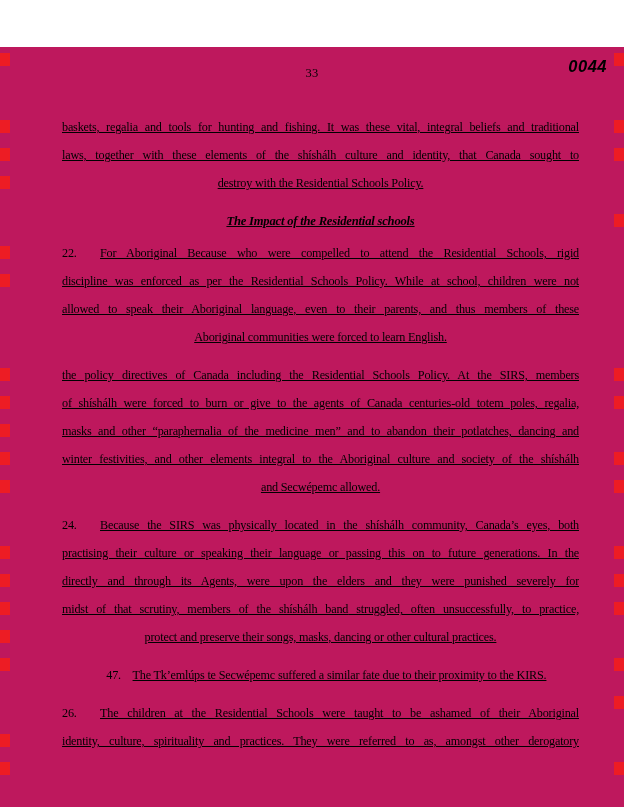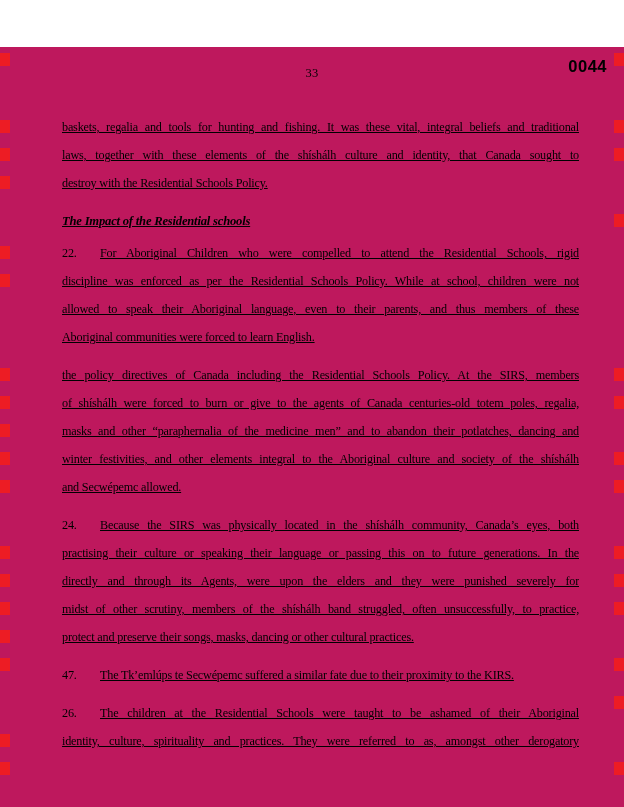--- a/index.html
+++ b/index.html
@@ -19,7 +19,7 @@
   .bates-stamp{
     position:absolute;top:10px;right:17px;
     font-family:"Liberation Sans","DejaVu Sans",sans-serif;
-    font-weight:bold;font-size:16.5px;letter-spacing:.5px;
+    font-weight:bold;font-size:16.5px;letter-spacing:.5px;font-style:italic;
   }
   .doc-body{
     position:absolute;left:62px;top:66px;width:517px;text-decoration:underline;

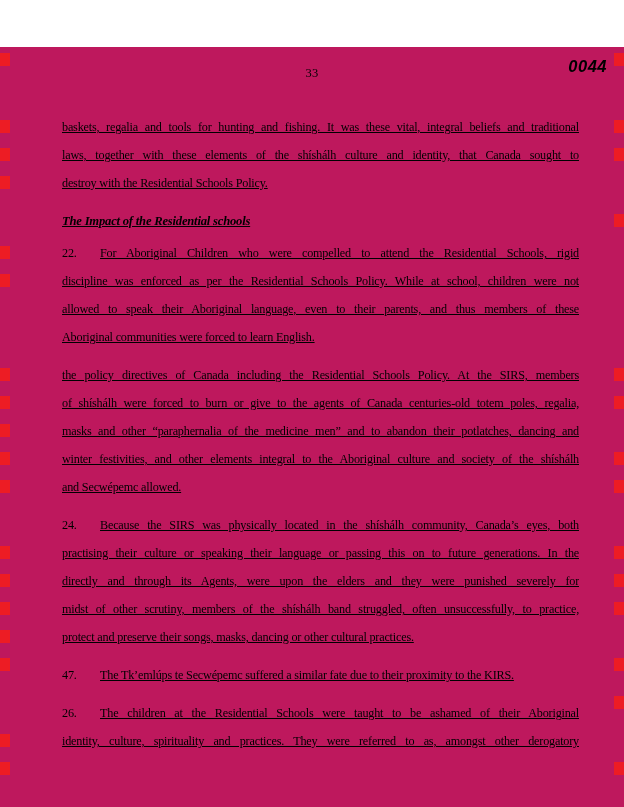--- a/index.html
+++ b/index.html
@@ -30,7 +30,7 @@
   .line{
     line-height:28px;height:28px;
     font-size:12.2px;letter-spacing:-0.2px;
-    text-align:left;white-space:normal;overflow:hidden;
+    text-align:center;white-space:normal;overflow:hidden;
   }
   .line.jf{text-align:justify;text-align-last:justify;text-justify:inter-word;}
   .para.heading .line{font-weight:bold;font-style:italic;font-size:12.6px;}

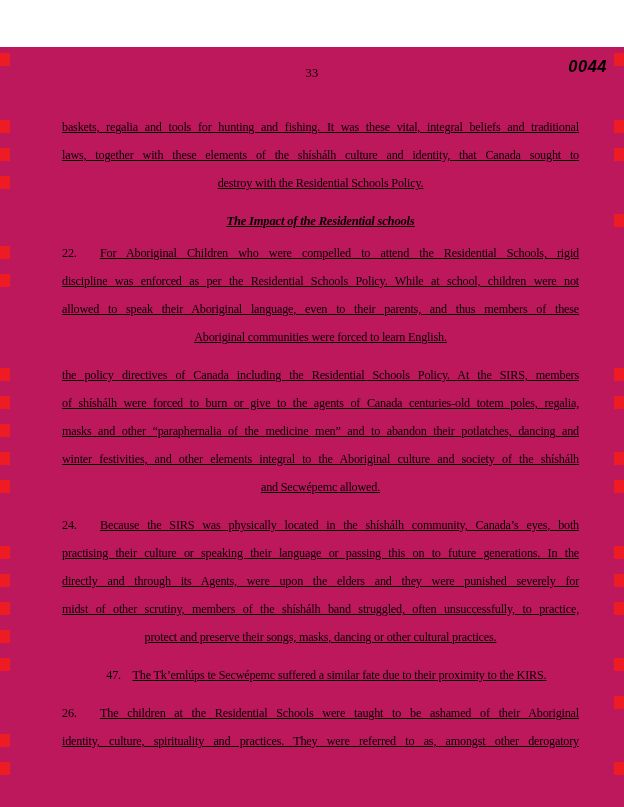--- a/index.html
+++ b/index.html
@@ -56,7 +56,7 @@
         <div class="line"><span>The Impact of the Residential schools</span></div>
       </div>
       <div class="para">
-        <div class="line jf"><span class="pnum">22.</span><span>For Aboriginal Children who were compelled to attend the Residential Schools, rigid</span></div>
+        <div class="line jf"><span class="pnum">22.</span><span>For Aboriginal Because who were compelled to attend the Residential Schools, rigid</span></div>
         <div class="line jf"><span>discipline was enforced as per the Residential Schools Policy.  While at school, children were not</span></div>
         <div class="line jf"><span>allowed to speak their Aboriginal language, even to their parents, and thus members of these</span></div>
         <div class="line"><span>Aboriginal communities were forced to learn English.</span></div>

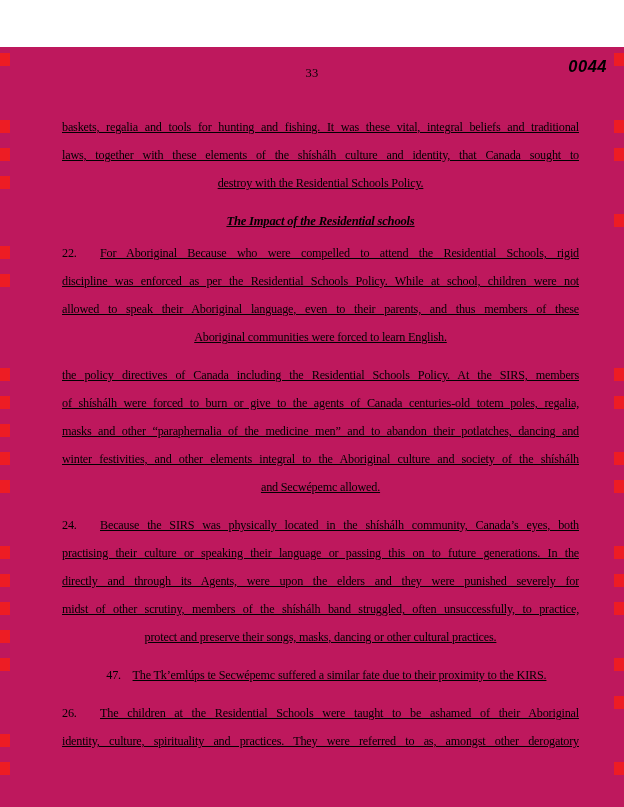--- a/index.html
+++ b/index.html
@@ -72,7 +72,7 @@
         <div class="line jf"><span class="pnum">24.</span><span>Because the SIRS was physically located in the shíshálh community, Canada’s eyes, both</span></div>
         <div class="line jf"><span>practising their culture or speaking their language or passing this on to future generations.  In the</span></div>
         <div class="line jf"><span>directly and through its Agents, were upon the elders and they were punished severely for</span></div>
-        <div class="line jf"><span>midst of other scrutiny, members </span><span class="ul">of the shíshálh band</span><span> struggled, often unsuccessfully, to practice,</span></div>
+        <div class="line jf"><span>midst of that scrutiny, members </span><span class="ul">of the shíshálh band</span><span> struggled, often unsuccessfully, to practice,</span></div>
         <div class="line"><span>protect and preserve their songs, masks, dancing or other cultural practices.</span></div>
       </div>
       <div class="para">

